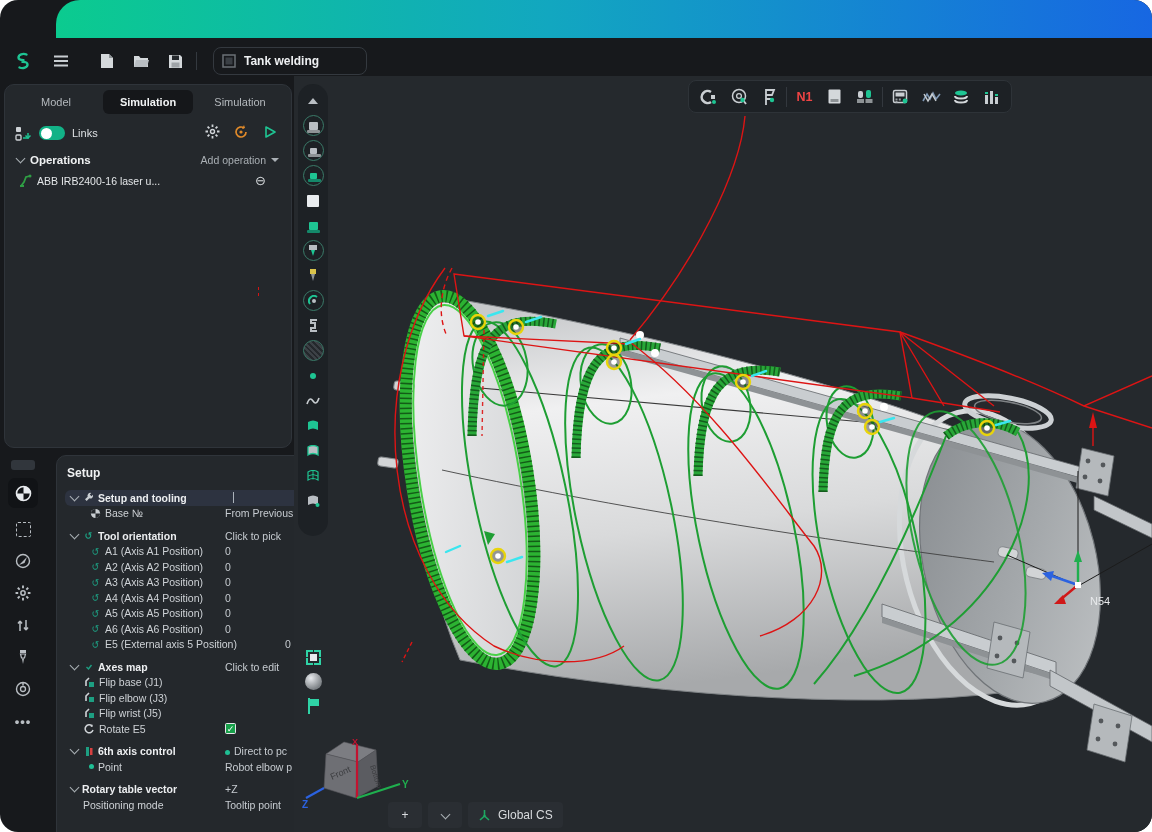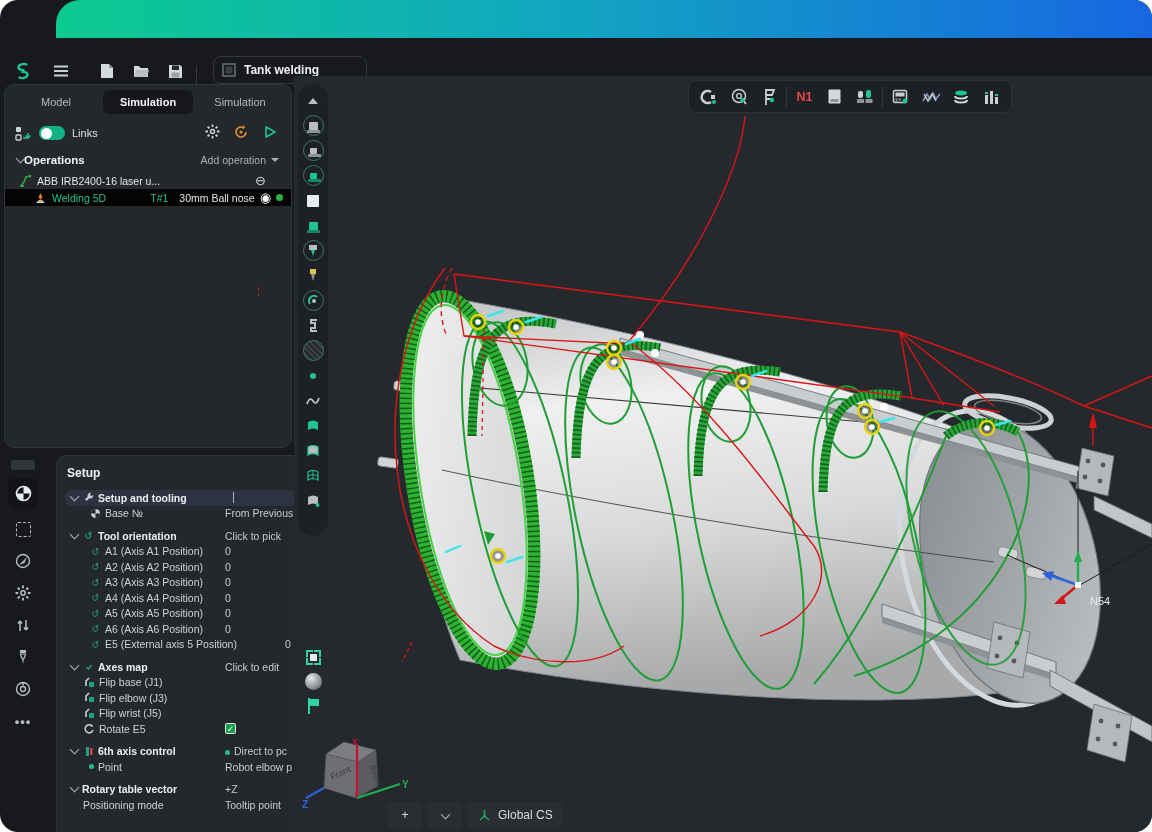--- a/index.html
+++ b/index.html
@@ -8,7 +8,7 @@
   .grad{position:absolute;left:56px;right:0;top:0;height:38px;border-top-left-radius:24px;
         background:linear-gradient(90deg,#0bcb8f 0%,#12a7c0 45%,#1767e2 100%);}
   
-  .menubar{position:absolute;left:0;top:38px;right:0;height:46px;display:flex;align-items:flex-end;}
+  .menubar{position:absolute;left:0;top:38px;right:0;height:46px;display:flex;align-items:center;}
   .mb-ic{width:30px;height:26px;display:flex;align-items:center;justify-content:center;color:#c9ced2;}
   .titlebox{display:flex;align-items:center;gap:8px;border:1px solid #34393f;border-radius:8px;height:26px;padding:0 14px 0 8px;margin-left:10px;min-width:130px;}
   .title{font-size:12px;font-weight:bold;color:#eef0f2;}

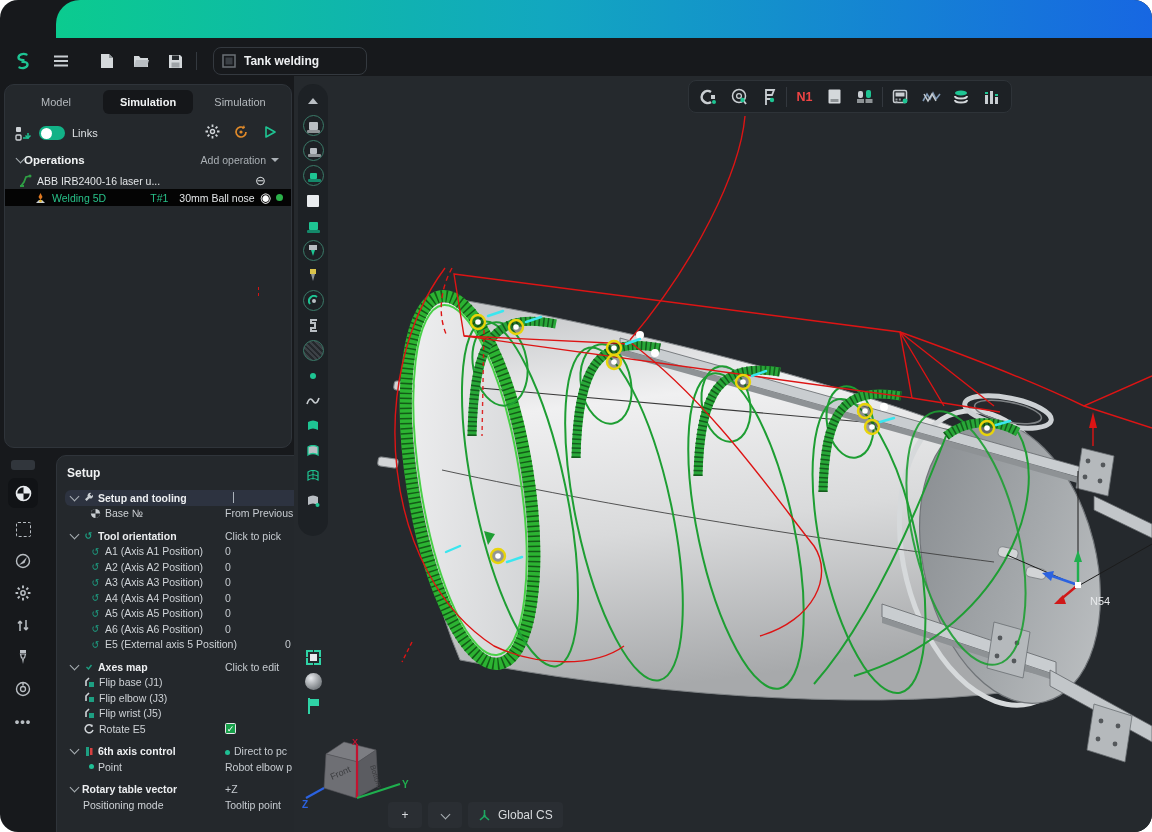--- a/index.html
+++ b/index.html
@@ -27,7 +27,7 @@
   .spacer{flex:1;}
   .lact{width:22px;text-align:center;font-size:14px;}
   
-  .oprow{display:flex;align-items:center;height:24px;padding:0 12px;gap:0;}
+  .oprow{display:flex;align-items:center;height:24px;padding:0 12px;gap:6px;}
   .cv{width:6px;height:6px;border-left:1.5px solid #aab0b5;border-bottom:1.5px solid #aab0b5;transform:rotate(-45deg);display:inline-block;margin-top:-3px;}
   .ops-title{font-size:11.5px;font-weight:bold;color:#f0f2f3;}
   .addop{font-size:10.5px;color:#aab0b5;display:flex;align-items:center;gap:5px;}

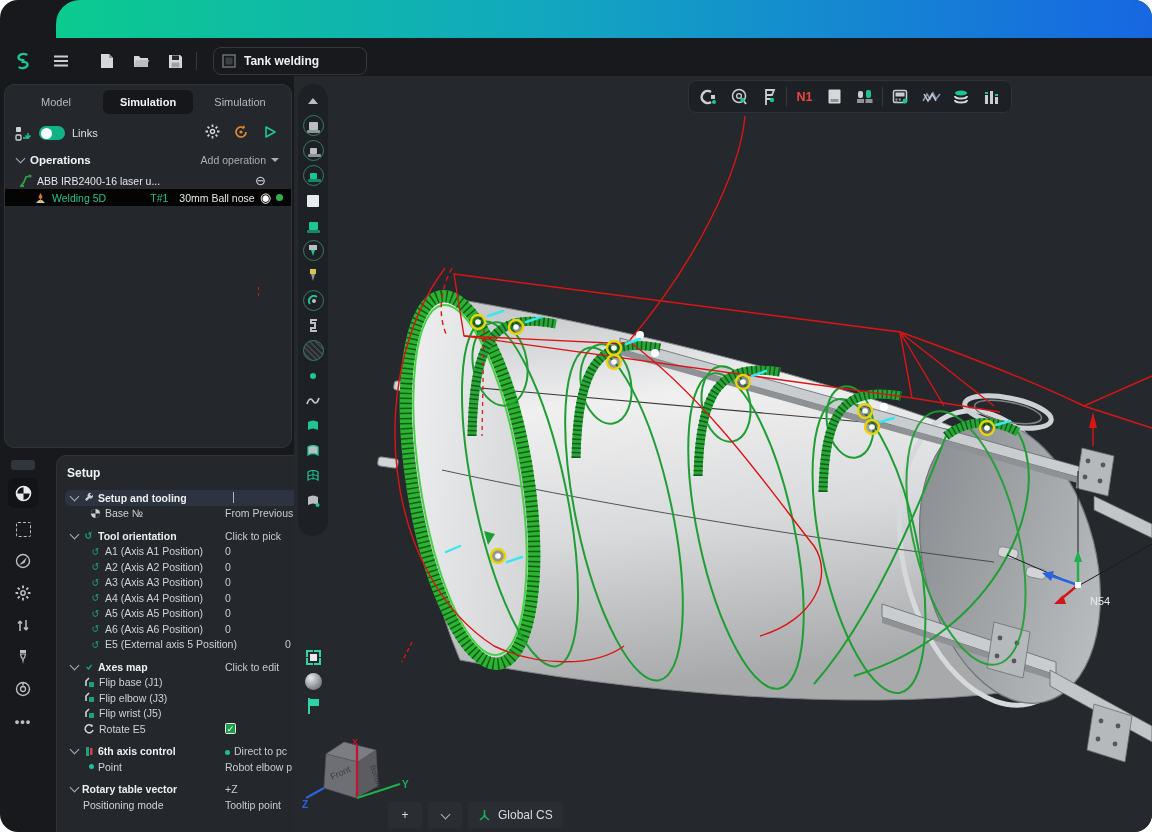--- a/index.html
+++ b/index.html
@@ -202,19 +202,6 @@
       <div class="spacer"></div>
       <span class="stat-ic">⊖</span>
       <span style="width:12px"></span>
-    </div>
-    <div class="trow sel">
-      <span style="width:10px"></span>
-      <svg width="13" height="12" viewBox="0 0 13 12">
-        <path d="M6.5 1l2 4-2 3-2-3z" fill="#e07820"></path>
-          <path d="M2 11l3-3h3l3 3z" fill="#c9cdd1"></path>
-          <circle cx="6.5" cy="9" r="1.3" fill="#e0b020"></circle>
-      </svg>
-      <span class="op-name">Welding 5D</span>
-      <span class="tslot">T#1</span>
-      <span class="tname">30mm Ball nose</span>
-      <span class="stat-ic" style="color:#fff">◉</span>
-      <span class="gdot"></span>
     </div>
     <div class="redline" style="left:253px;top:202px"></div>
   </div>

